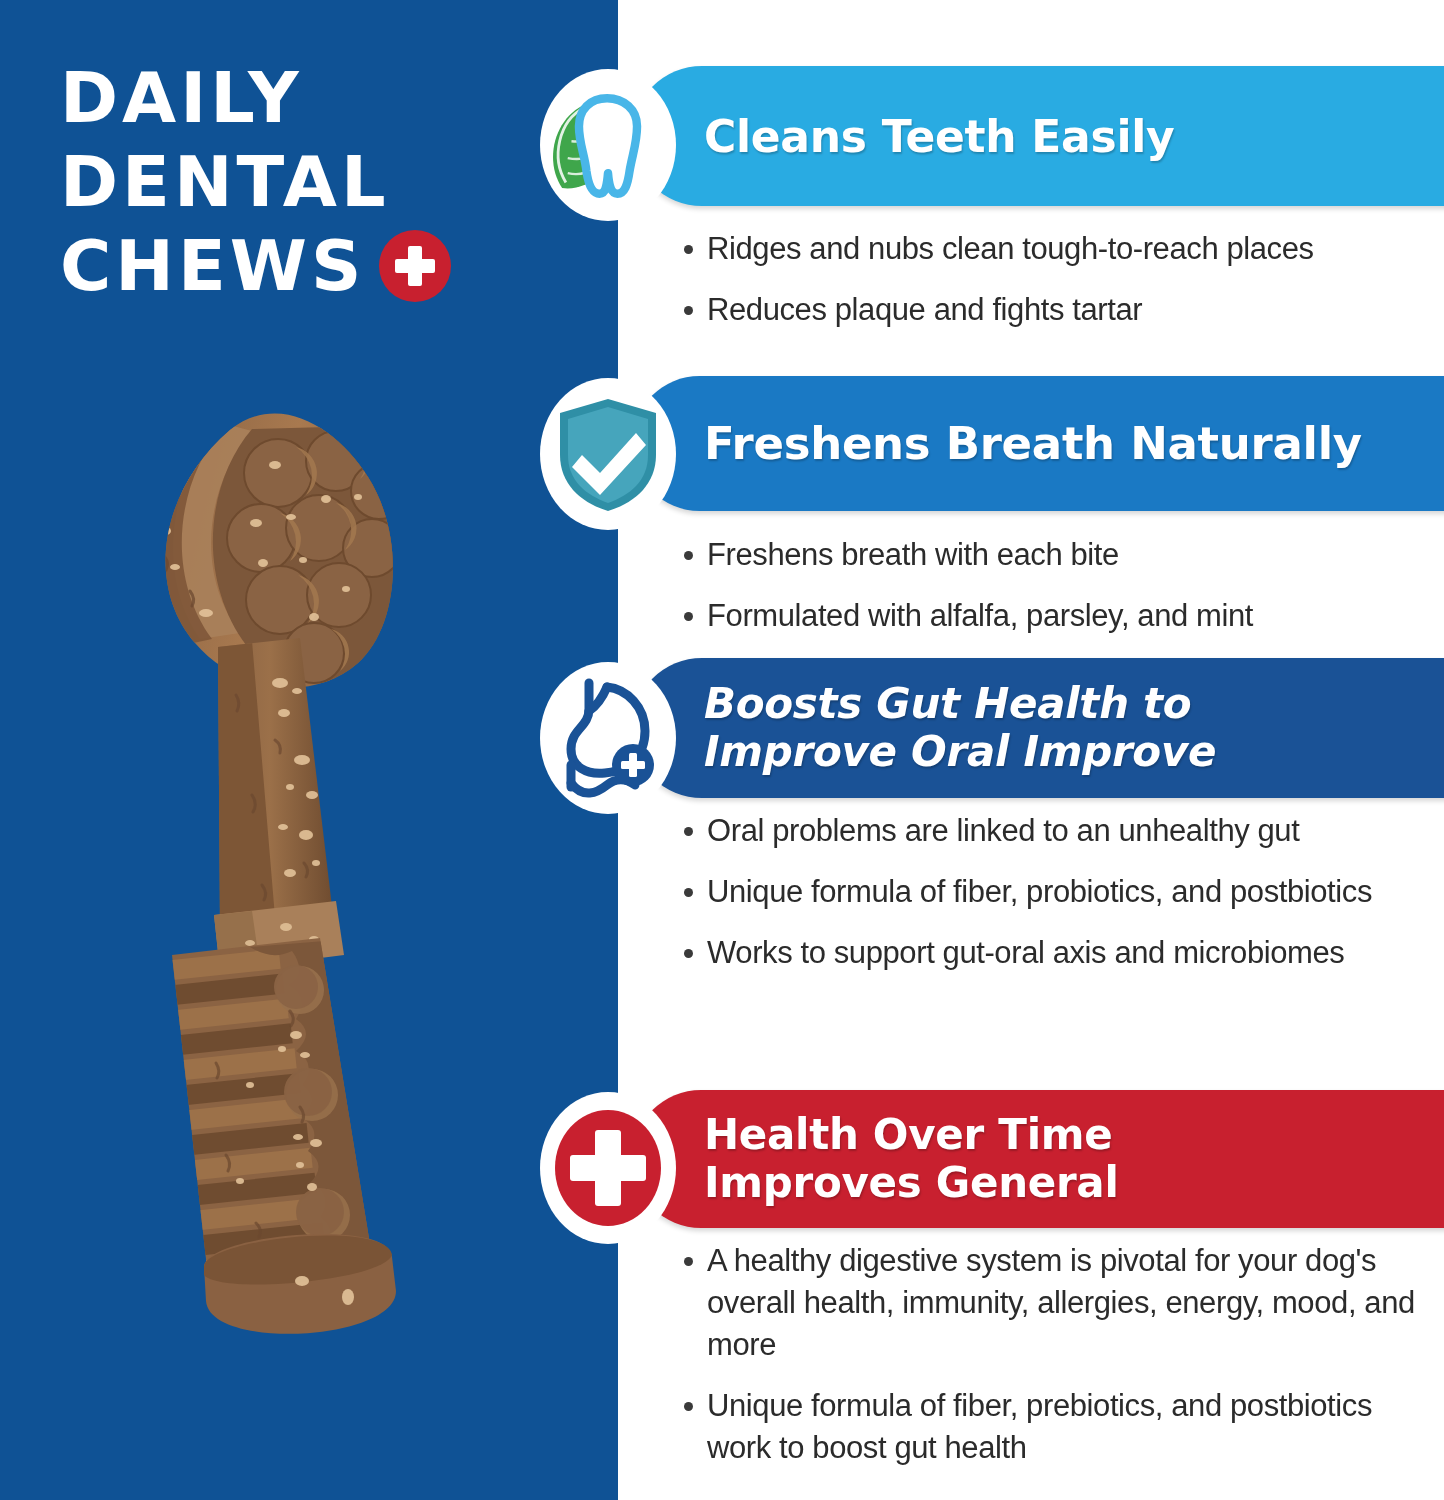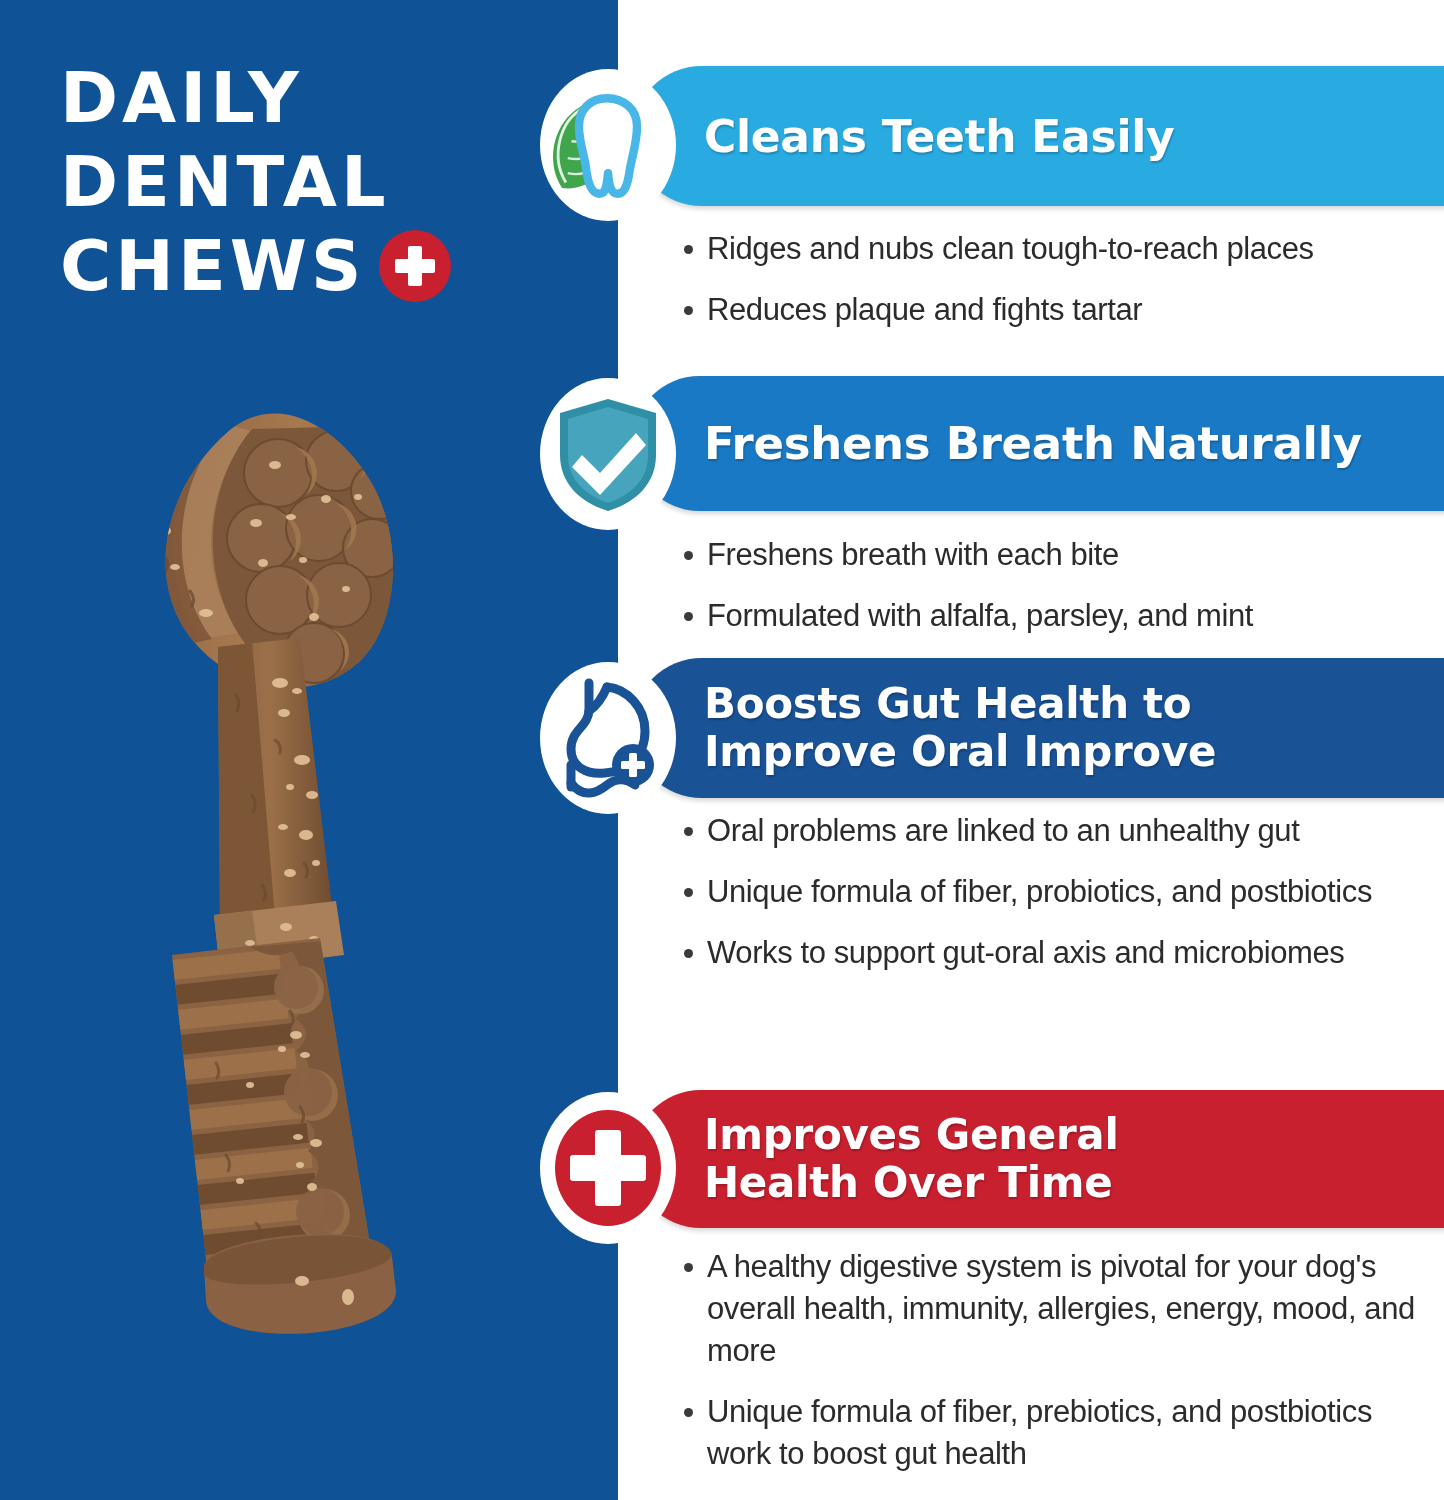--- a/index.html
+++ b/index.html
@@ -181,7 +181,7 @@
     background: #1A5296;
     align-items: center;
   }
-  #sec3 .banner-title { font-size: 42px; line-height: 48px; }
+  #sec3 .banner-title { font-size: 42px; line-height: 48px; font-style: italic; }
   #sec3 .icon-disc { top: 4px; }
   #sec3 .bullet-list { top: 152px; width: 790px; }
 

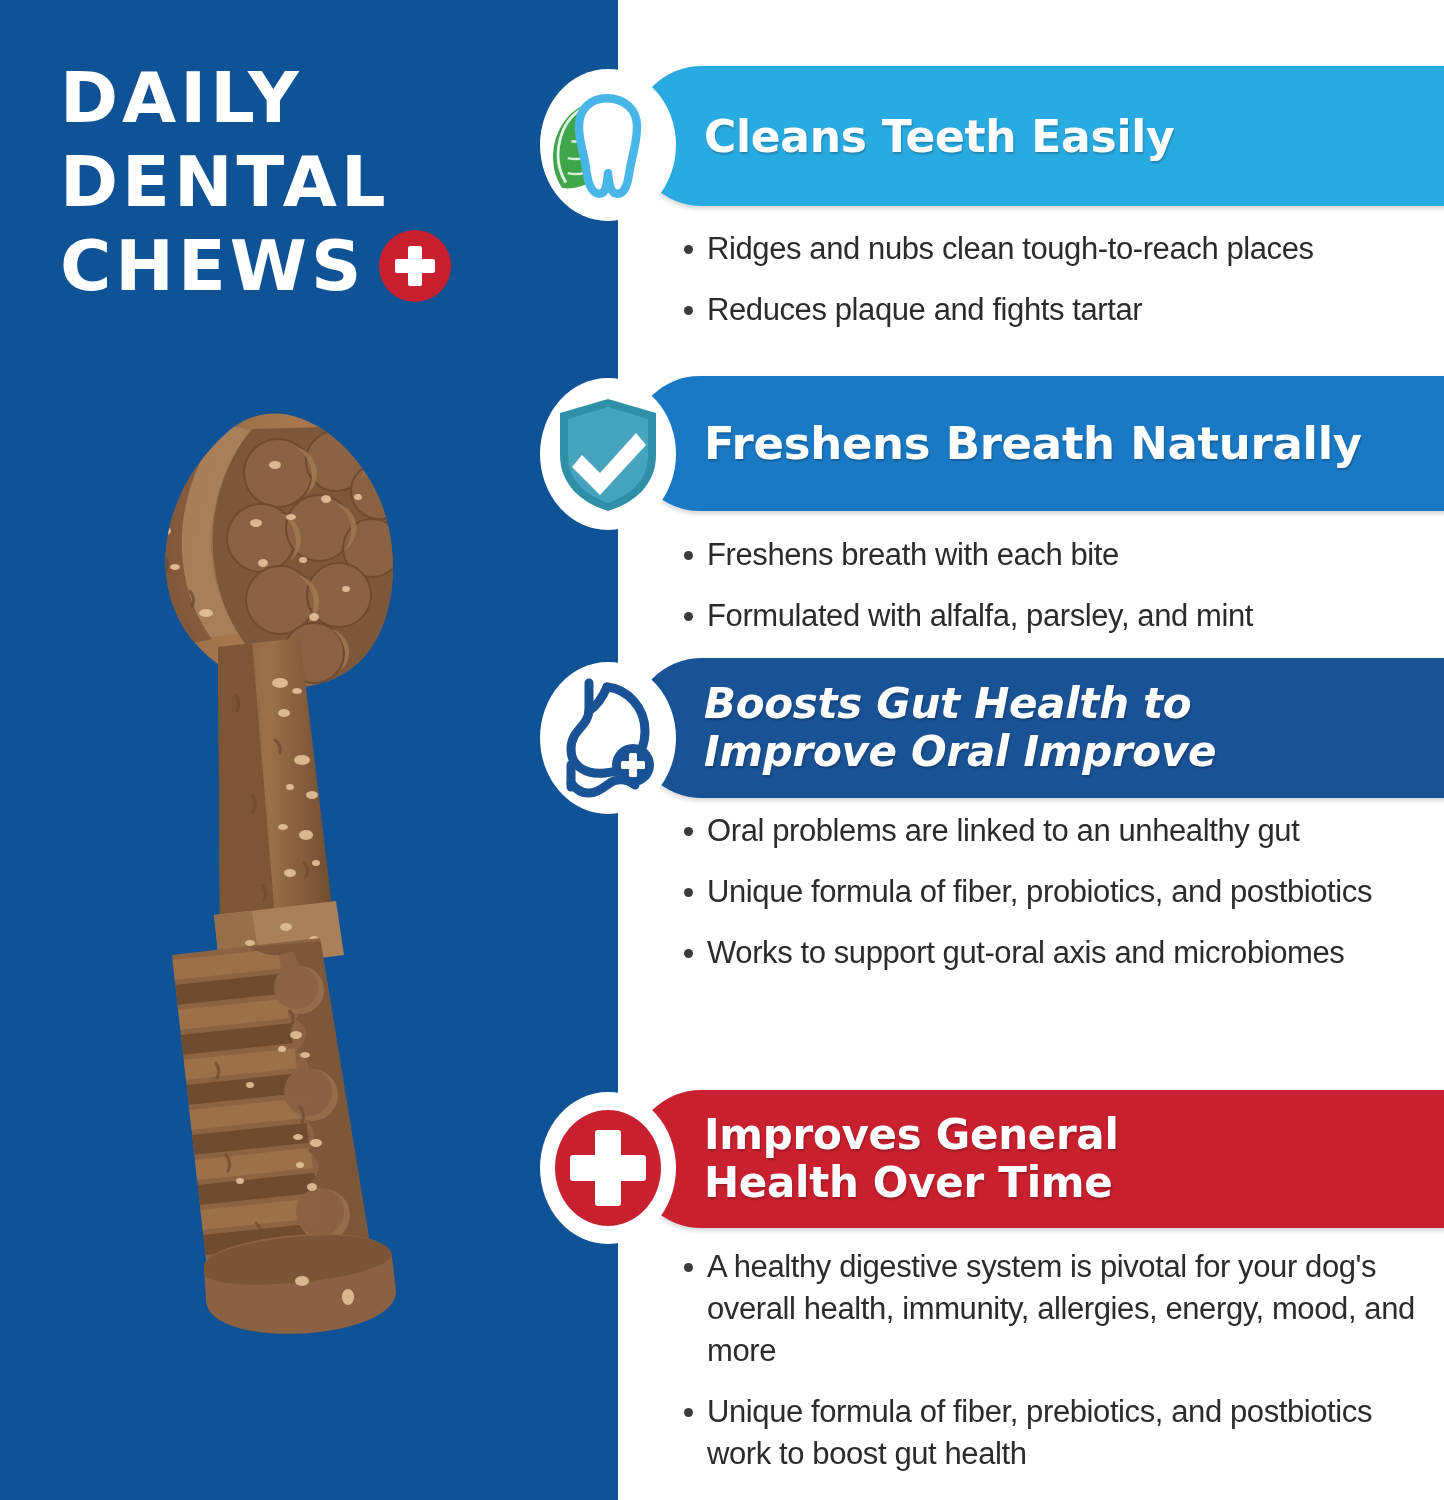--- a/index.html
+++ b/index.html
@@ -519,8 +519,8 @@
   <div class="feature-section" id="sec4">
     <div class="banner">
       <div class="banner-title">
+        <span class="banner-title-l2">Health Over Time</span>
         <span class="banner-title-l2">Improves General</span>
-        <span class="banner-title-l2">Health Over Time</span>
       </div>
     </div>
     <div class="icon-disc">

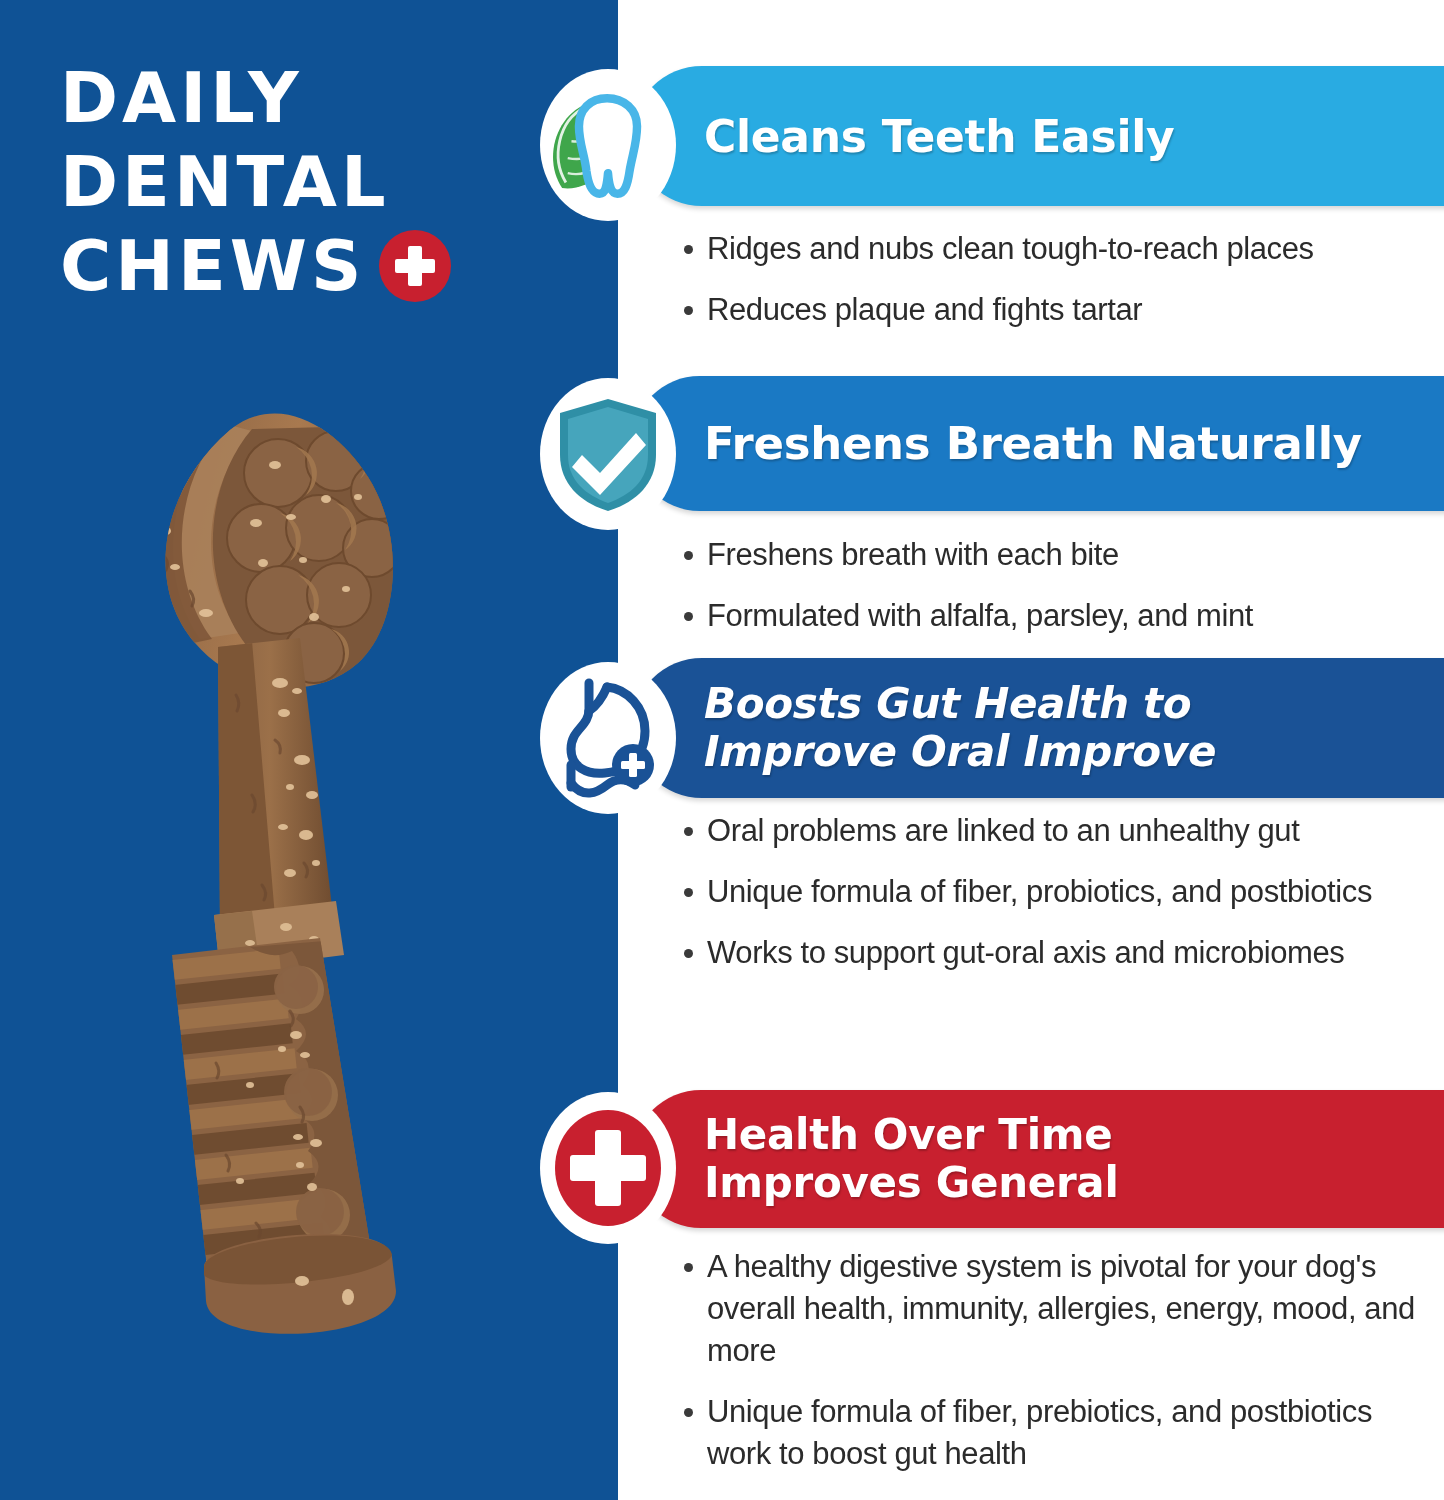--- a/index.html
+++ b/index.html
@@ -194,7 +194,7 @@
   }
   #sec4 .banner-title { font-size: 42px; line-height: 48px; }
   #sec4 .icon-disc { top: 2px; }
-  #sec4 .bullet-list { top: 156px; width: 740px; }
+  #sec4 .bullet-list { top: 150px; width: 740px; }
 
   .banner-title-l2 { display: block; }
 </style>

